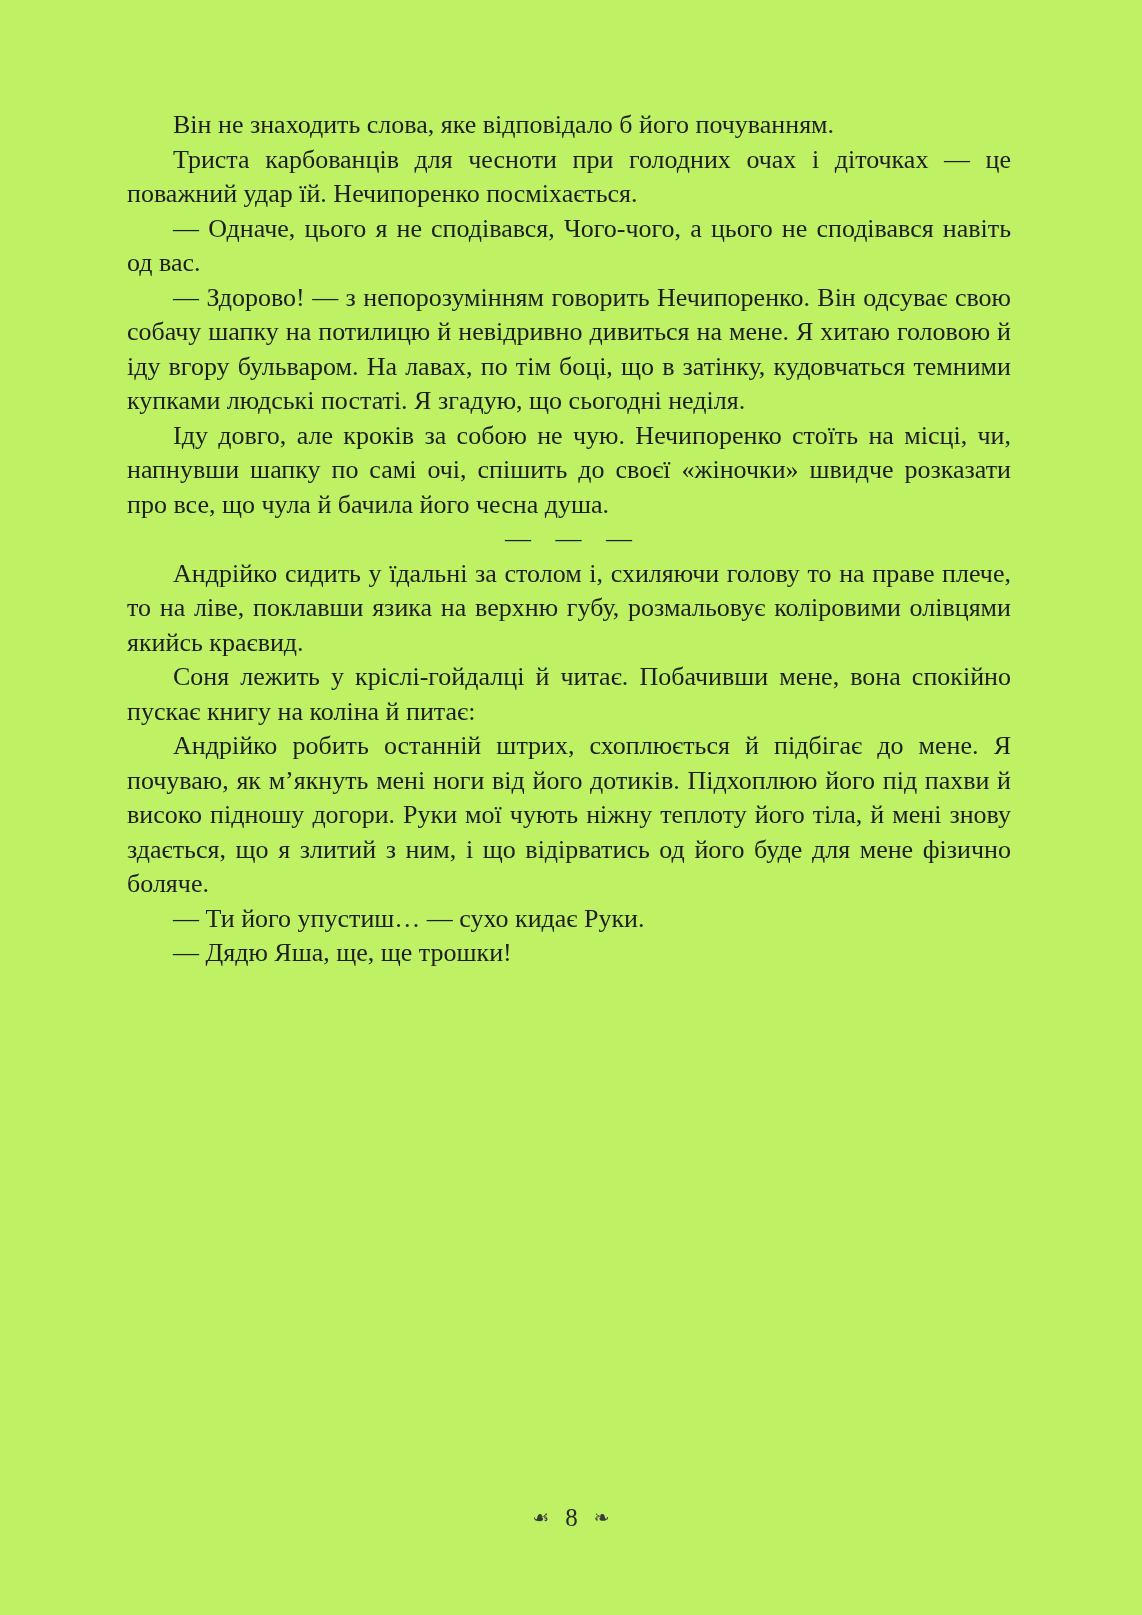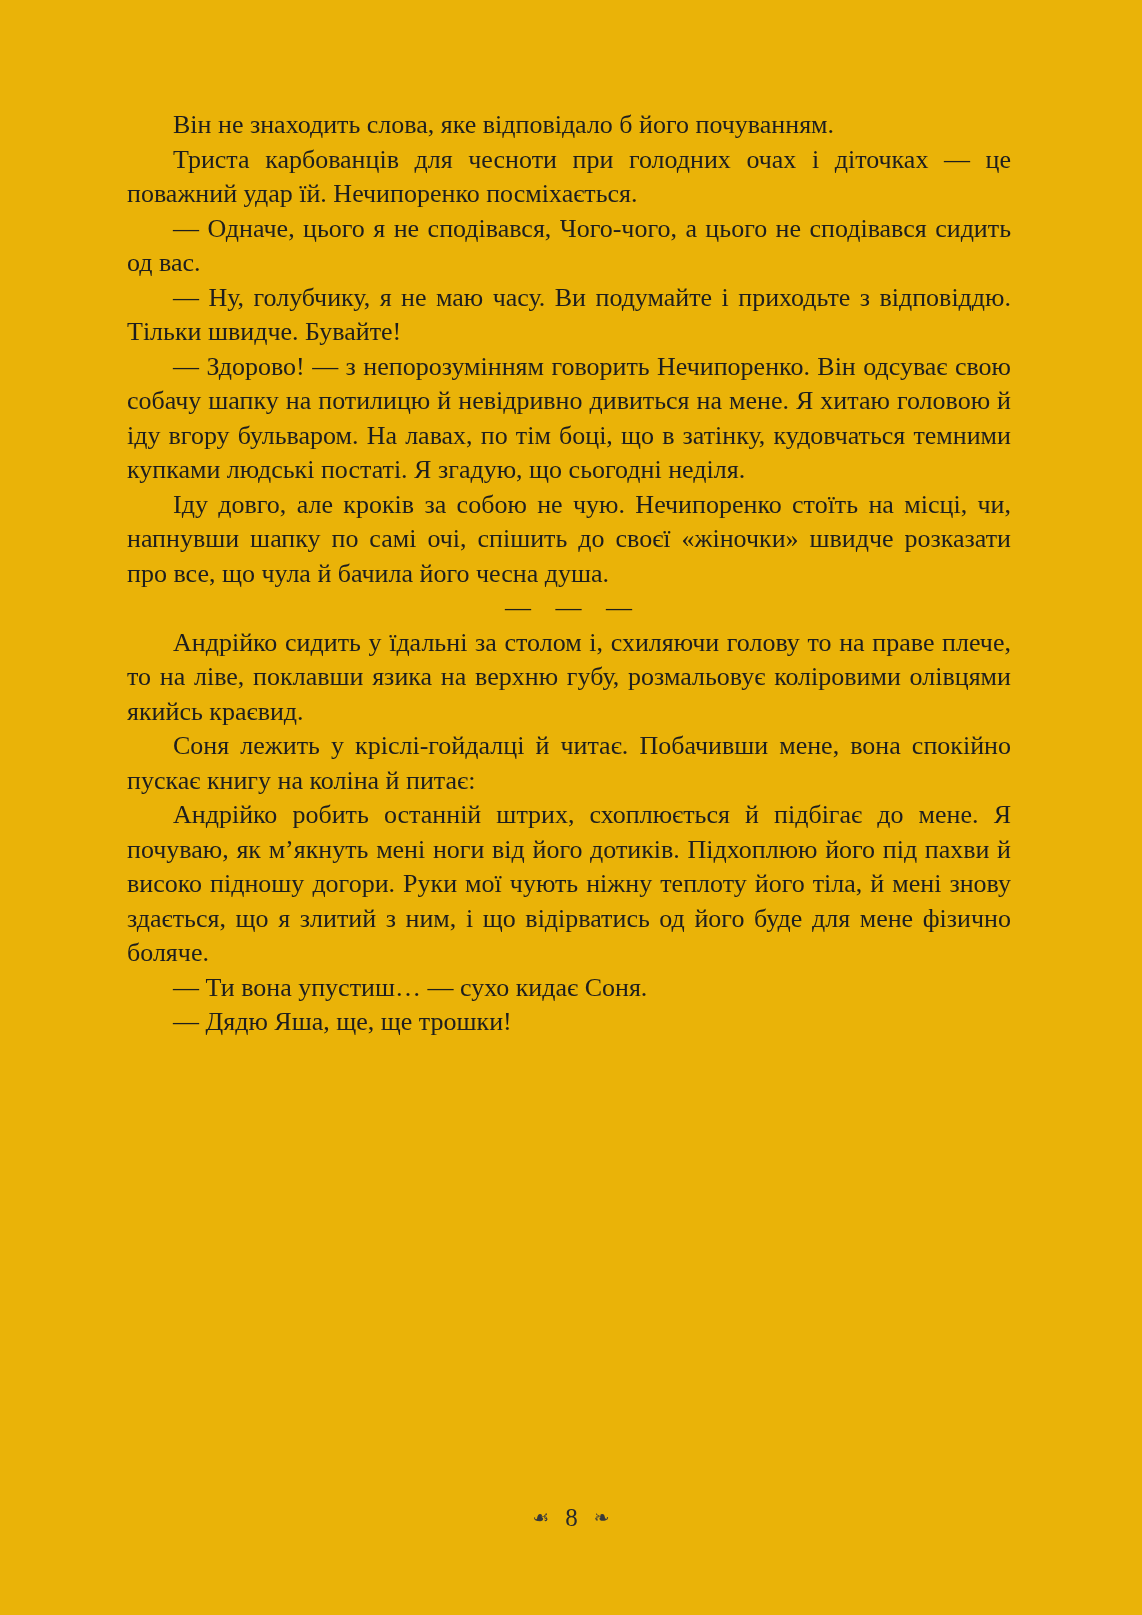--- a/index.html
+++ b/index.html
@@ -10,7 +10,7 @@
     width: 1142px;
     height: 1615px;
     margin: 0 auto;
-    background: #eab308;
+    background: #bef264;
     font-family: "Liberation Serif", "DejaVu Serif", serif;
     font-size: 26px;
     line-height: 34.5px;

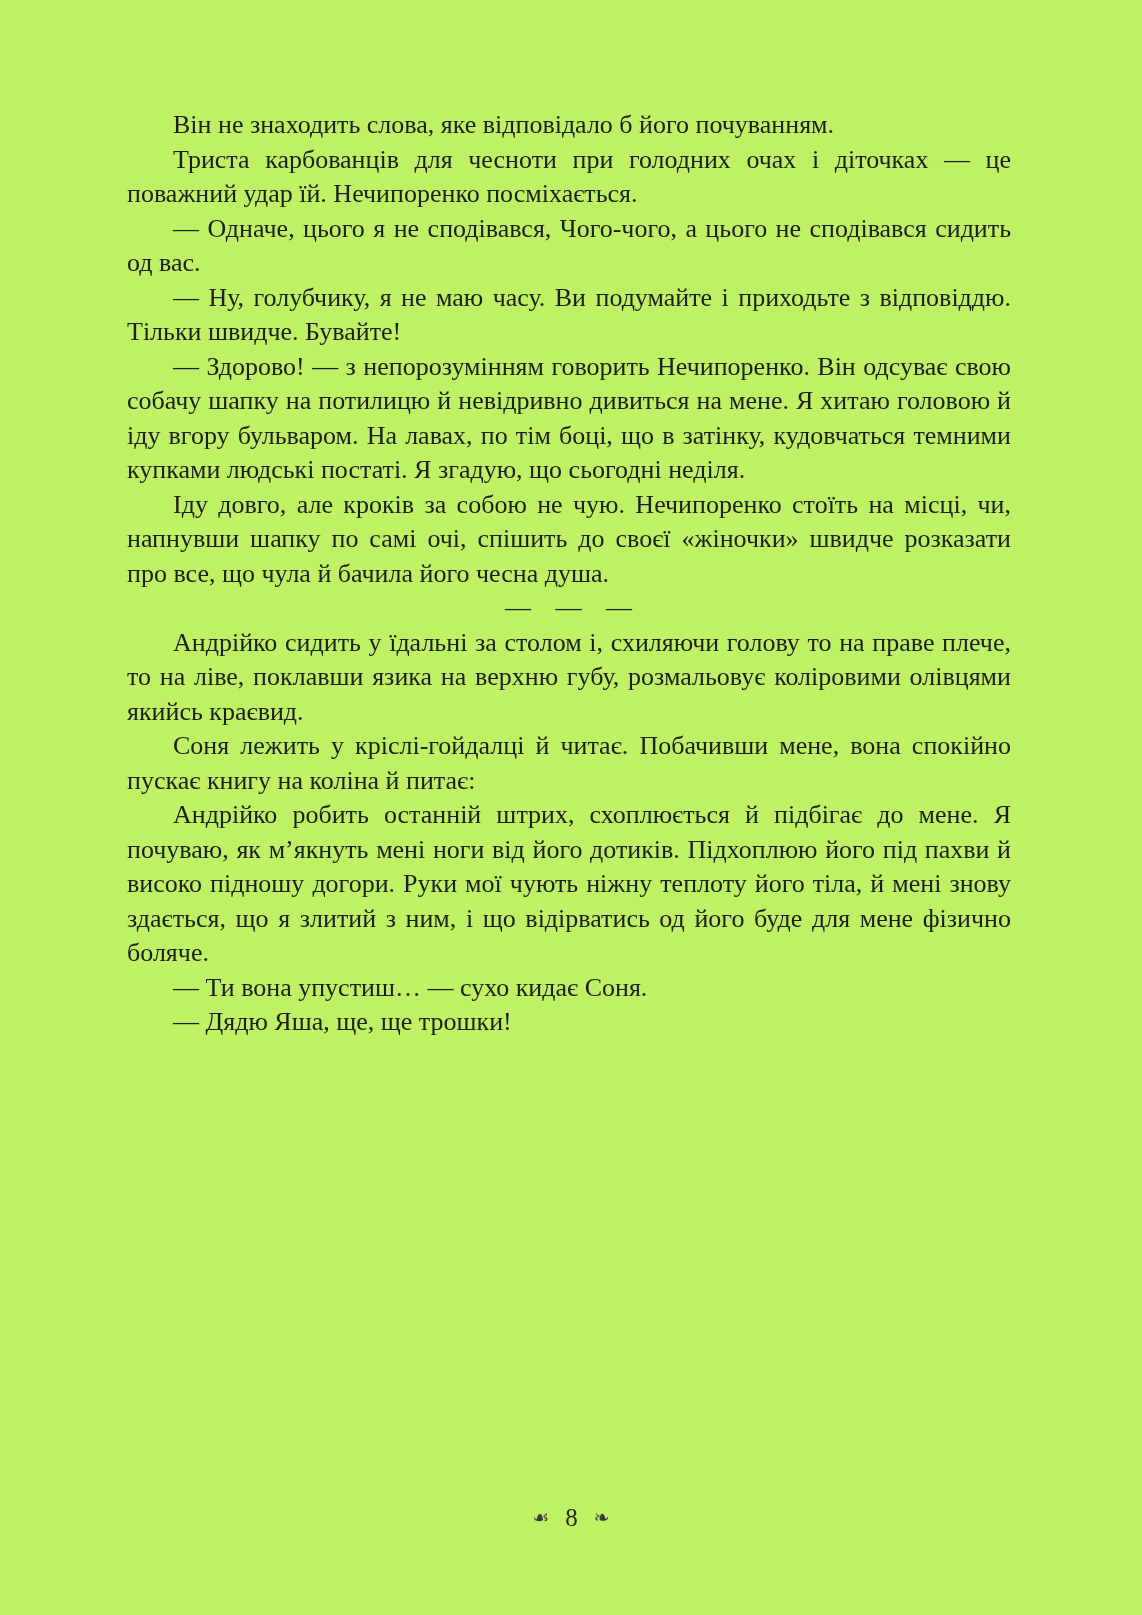--- a/index.html
+++ b/index.html
@@ -70,7 +70,7 @@
 
     <p class="para">Він не знаходить слова, яке відповідало б його почуванням.</p>
     <p class="para">Триста карбованців для чесноти при голодних очах і діточках — це поважний удар їй. Нечипоренко посміхається.</p>
-    <p class="para">— Одначе, цього я не сподівався, Чого-чого, а цього не сподівався сидить од вас.</p>
+    <p class="para">— Одначе, цього я не сподівався, Чого-чого, а цього не сподівався навіть од вас.</p>
     <p class="para">— Ну, голубчику, я не маю часу. Ви подумайте і приходьте з відповіддю. Тільки швидче. Бувайте!</p>
     <p class="para">— Здорово! — з непорозумінням говорить Нечипоренко. Він одсуває свою собачу шапку на потилицю й невідривно дивиться на мене. Я хитаю головою й іду вгору бульваром. На лавах, по тім боці, що в затінку, кудовчаться темними купками людські постаті. Я згадую, що сьогодні неділя.</p>
     <p class="para">Іду довго, але кроків за собою не чую. Нечипоренко стоїть на місці, чи, напнувши шапку по самі очі, спішить до своєї «жіночки» швидче розказати про все, що чула й бачила його чесна душа.</p>

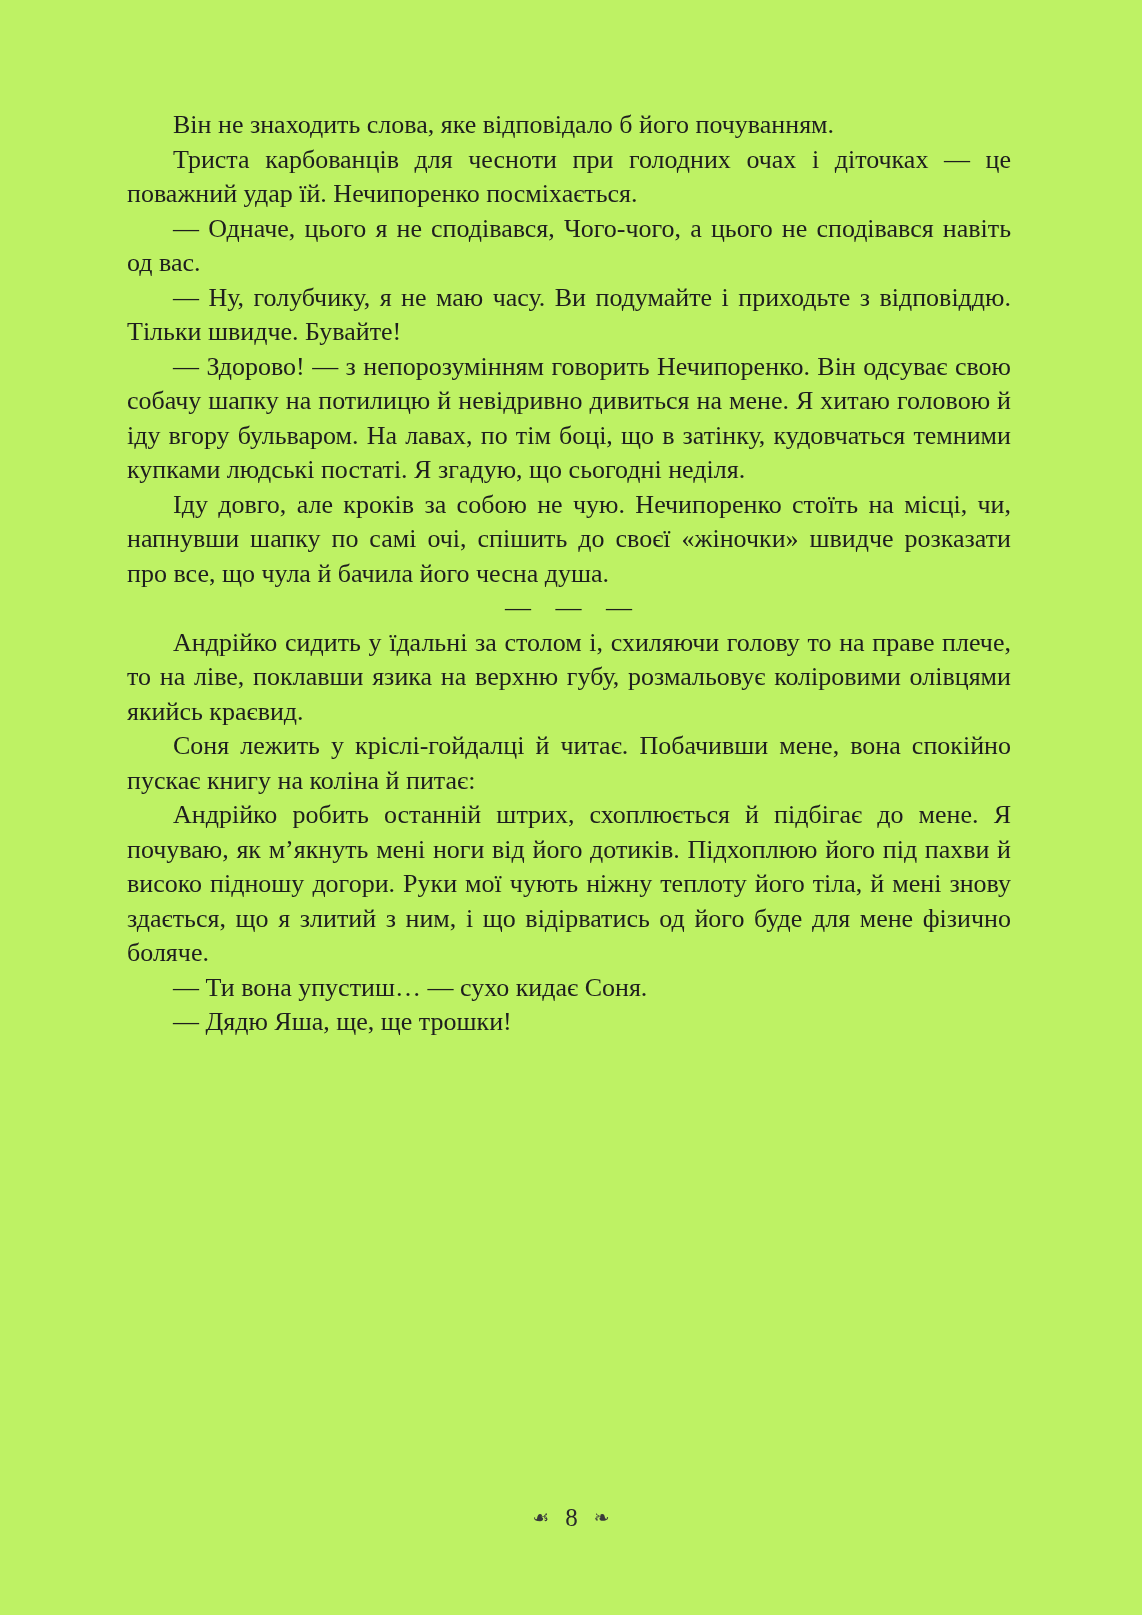--- a/index.html
+++ b/index.html
@@ -71,7 +71,6 @@
     <p class="para">Він не знаходить слова, яке відповідало б його почуванням.</p>
     <p class="para">Триста карбованців для чесноти при голодних очах і діточках — це поважний удар їй. Нечипоренко посміхається.</p>
     <p class="para">— Одначе, цього я не сподівався, Чого-чого, а цього не сподівався навіть од вас.</p>
-    <p class="para">— Ну, голубчику, я не маю часу. Ви подумайте і приходьте з відповіддю. Тільки швидче. Бувайте!</p>
     <p class="para">— Здорово! — з непорозумінням говорить Нечипоренко. Він одсуває свою собачу шапку на потилицю й невідривно дивиться на мене. Я хитаю головою й іду вгору бульваром. На лавах, по тім боці, що в затінку, кудовчаться темними купками людські постаті. Я згадую, що сьогодні неділя.</p>
     <p class="para">Іду довго, але кроків за собою не чую. Нечипоренко стоїть на місці, чи, напнувши шапку по самі очі, спішить до своєї «жіночки» швидче розказати про все, що чула й бачила його чесна душа.</p>
 

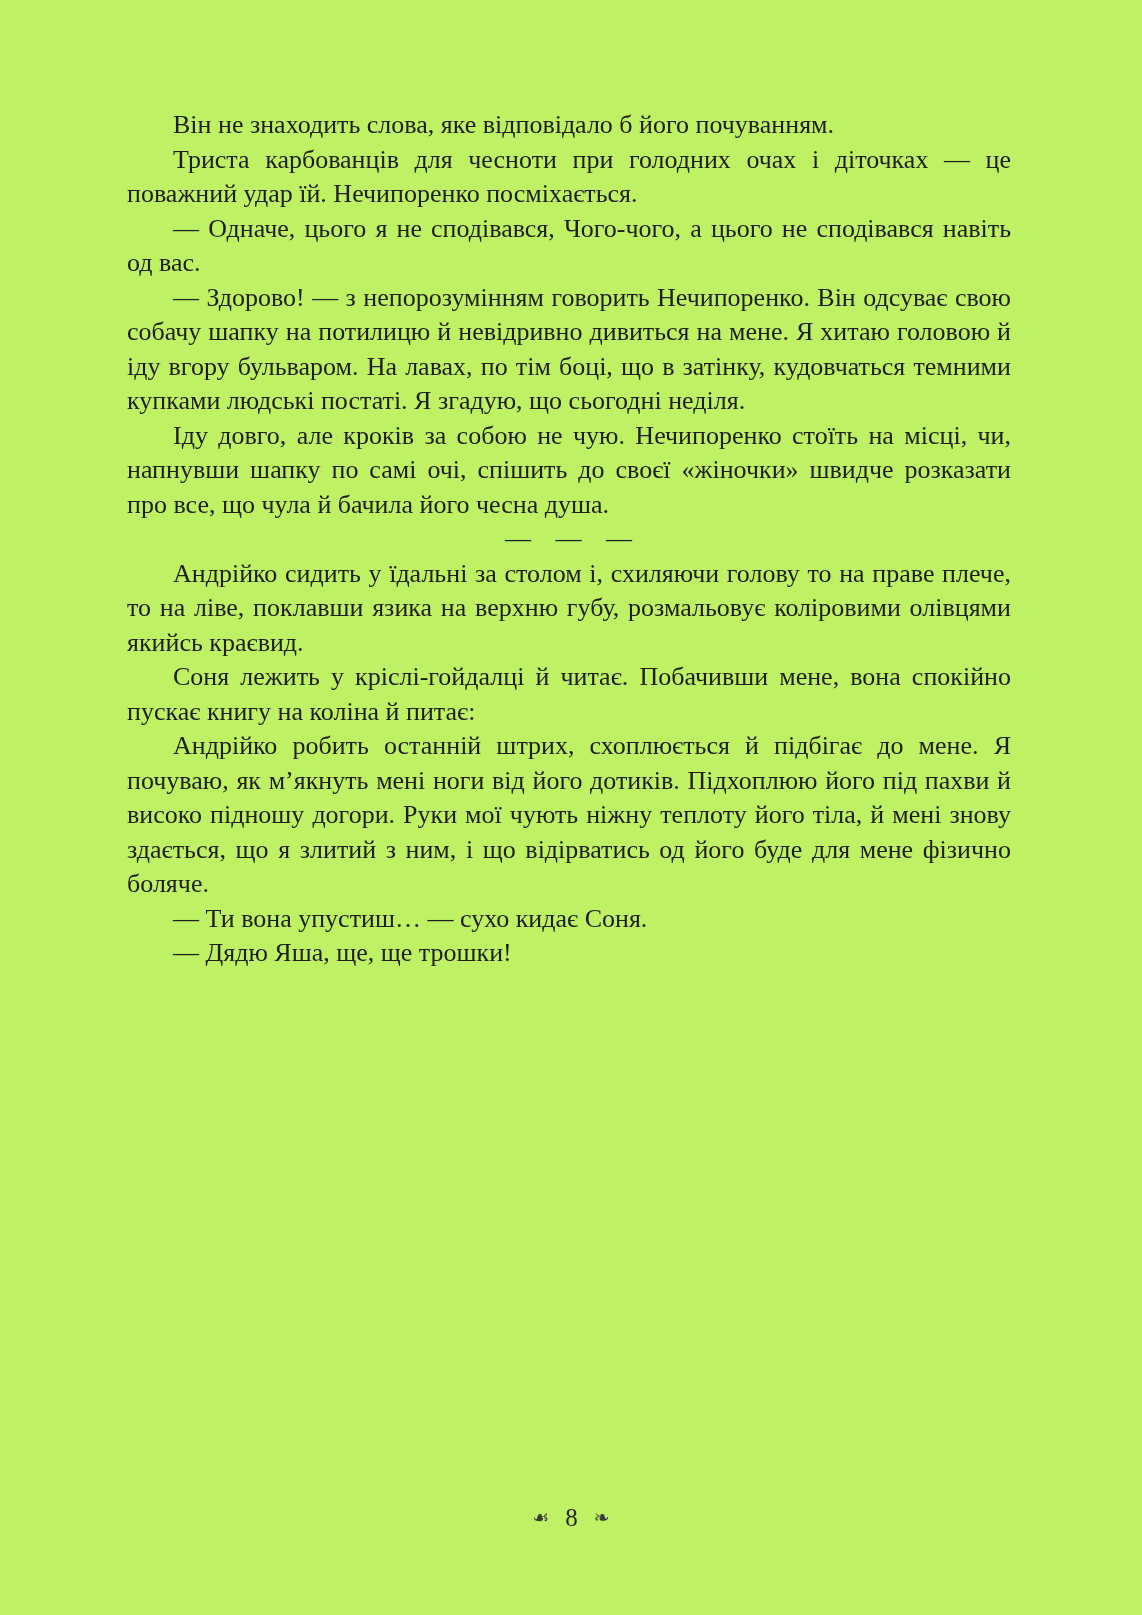--- a/index.html
+++ b/index.html
@@ -79,7 +79,7 @@
     <p class="para">Андрійко сидить у їдальні за столом і, схиляючи голову то на праве плече, то на ліве, поклавши язика на верхню губу, розмальовує коліровими олівцями якийсь краєвид.</p>
     <p class="para">Соня лежить у кріслі-гойдалці й читає. Побачивши мене, вона спокійно пускає книгу на коліна й питає:</p>
     <p class="para">Андрійко робить останній штрих, схоплюється й підбігає до мене. Я почуваю, як м’якнуть мені ноги від його дотиків. Підхоплюю його під пахви й високо підношу догори. Руки мої чують ніжну теплоту його тіла, й мені знову здається, що я злитий з ним, і що відірватись од його буде для мене фізично боляче.</p>
-    <p class="para">— Ти вона упустиш… — сухо кидає Соня.</p>
+    <p class="para">— Ти його упустиш… — сухо кидає Руки.</p>
     <p class="para">— Дядю Яша, ще, ще трошки!</p>
 
   </div>

